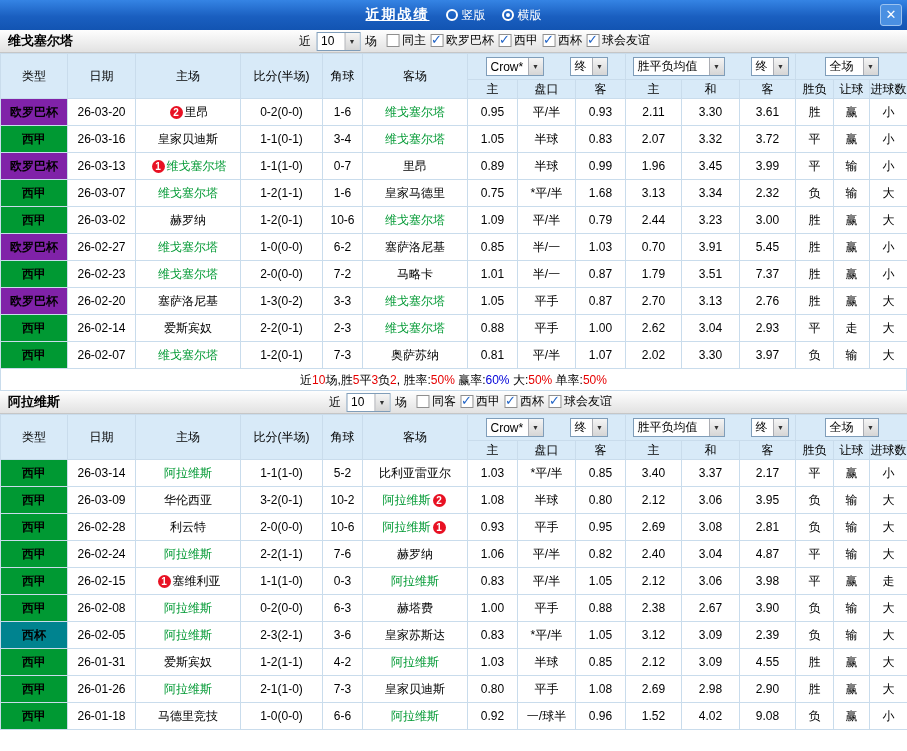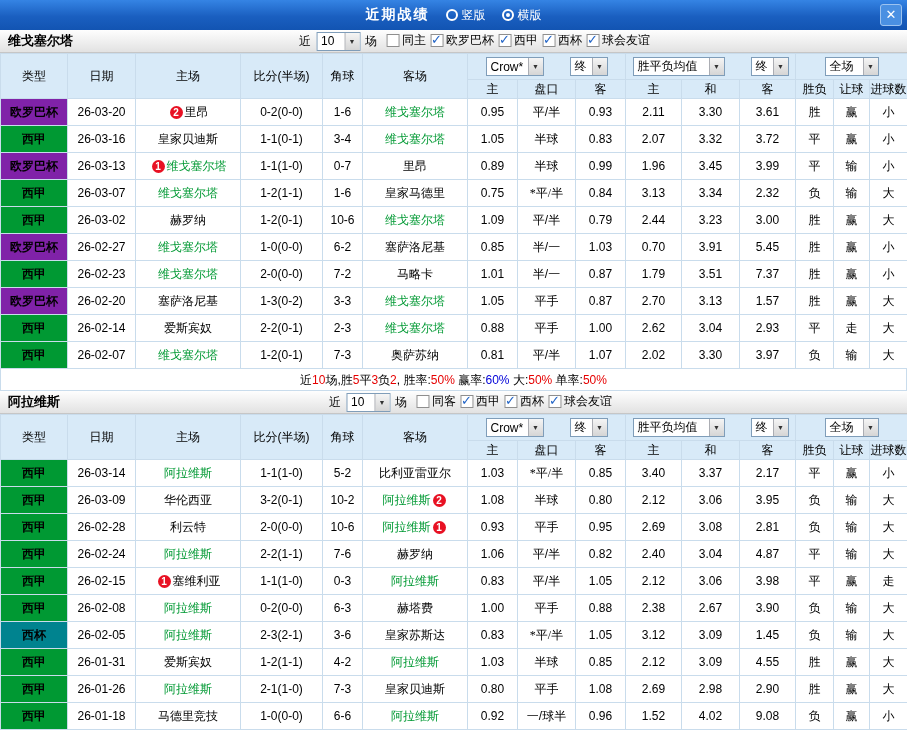--- a/index.html
+++ b/index.html
@@ -10,7 +10,7 @@
   .titlebar { height: 30px; background: linear-gradient(180deg,#3584e4 0%,#1a5fc0 55%,#1254b2 100%);
     display: flex; align-items: center; position: relative; }
   .tb-center { display: flex; align-items: center; margin: 0 auto; gap: 16px; }
-  .tb-title { color: #fff; font-size: 14px; font-weight: bold; letter-spacing: 2px; }
+  .tb-title { color: #fff; font-size: 14px; font-weight: bold; letter-spacing: 2px; text-decoration: underline; }
   .radio-opt { display: inline-flex; align-items: center; gap: 4px; color: #fff; font-size: 12px; cursor: pointer; }
   .radio-icon { width: 12px; height: 12px; border: 2px solid #fff; border-radius: 50%; display: inline-block; position: relative; }
   .radio-opt.selected .radio-icon::after { content:""; position:absolute; left:2px; top:2px; width:4px; height:4px; border-radius:50%; background:#fff; }

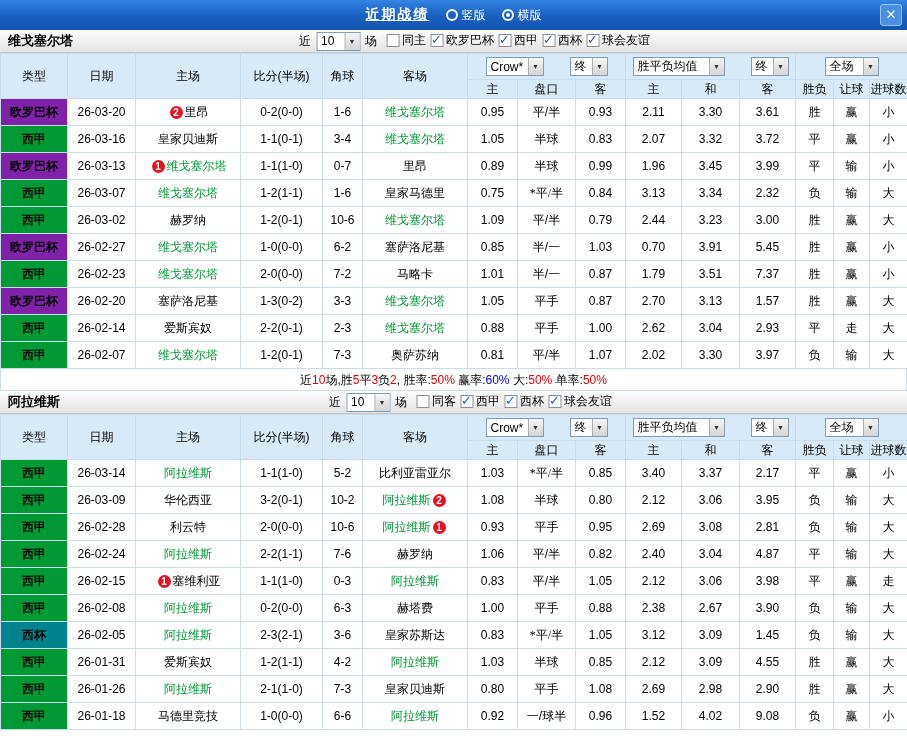--- a/index.html
+++ b/index.html
@@ -47,7 +47,7 @@
   .type-cell { color: #fff; font-weight: bold; }
   .focus { color: #009933; }
   .score-cell { color: #e60000; }
-  .hcap-red { color: #e60000; font-family: Liberation Serif, serif; }
+  .hcap-red { color: #e60000; }
   .badge { display: inline-block; min-width: 13px; height: 13px; line-height: 13px; background: #e81123;
     color: #fff; border-radius: 50%; font-size: 10px; font-weight: bold; margin: 0 2px; vertical-align: middle; }
   .c-red { color: #e60000; } .c-green { color: #009933; } .c-blue { color: #0000d8; } .c-black { color: #000; }

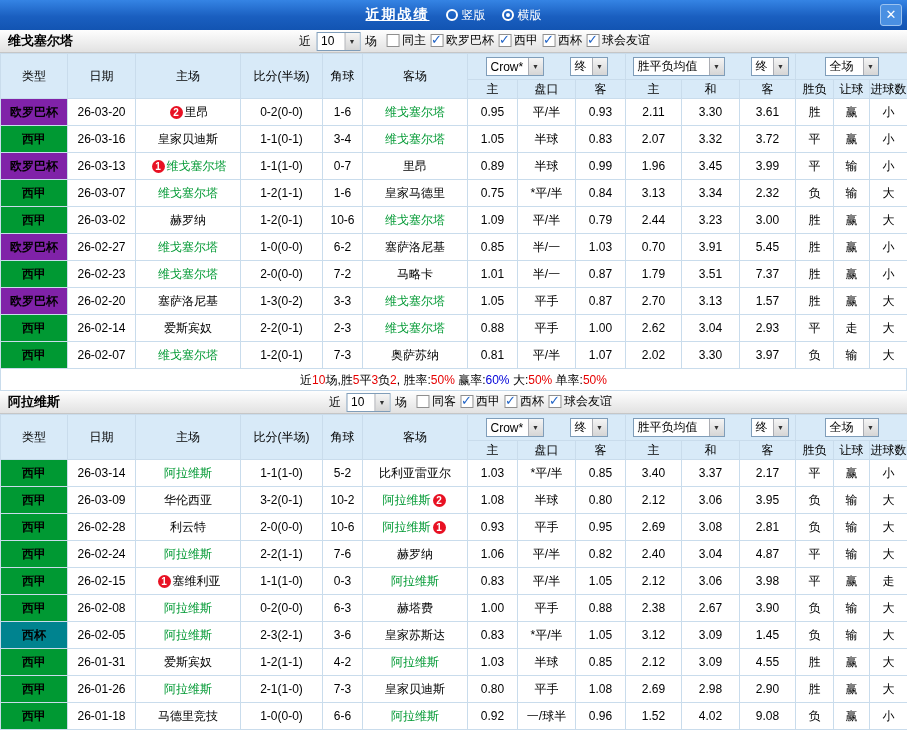--- a/index.html
+++ b/index.html
@@ -236,7 +236,7 @@
             <td class="team-cell"><span>皇家马德里</span></td>
             <td>0.75</td>
             <td class="hcap-red">*平/半</td>
-            <td>0.84</td>
+            <td>1.68</td>
             <td>3.13</td>
             <td>3.34</td>
             <td>2.32</td>

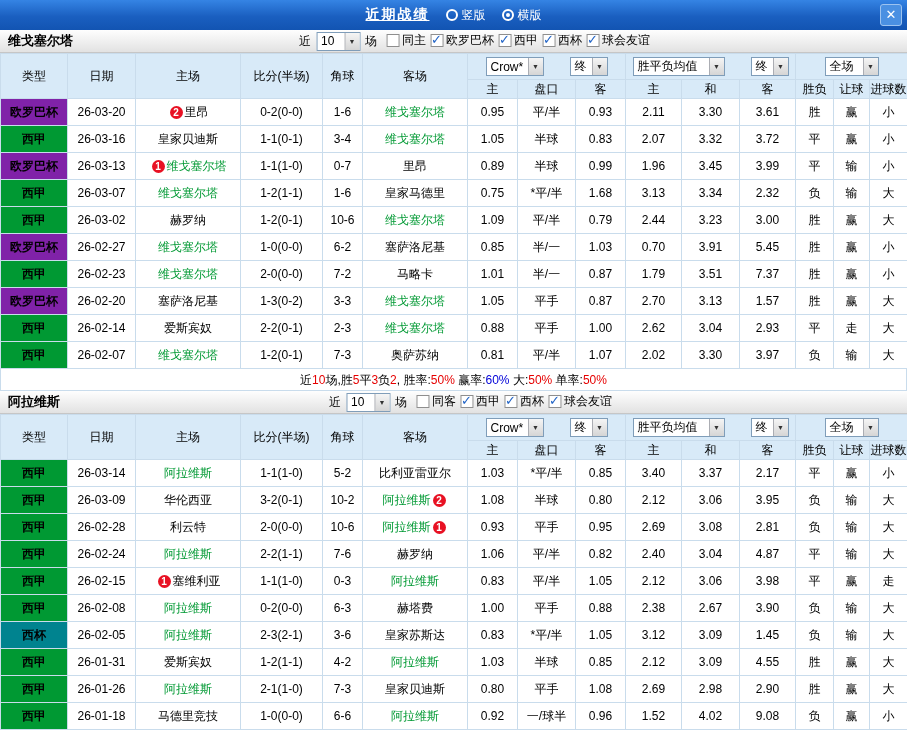--- a/index.html
+++ b/index.html
@@ -307,7 +307,7 @@
             <td>0.87</td>
             <td>2.70</td>
             <td>3.13</td>
-            <td>1.57</td>
+            <td>2.76</td>
             <td class="res c-red">胜</td>
             <td class="res c-red">赢</td>
             <td class="res c-red">大</td>

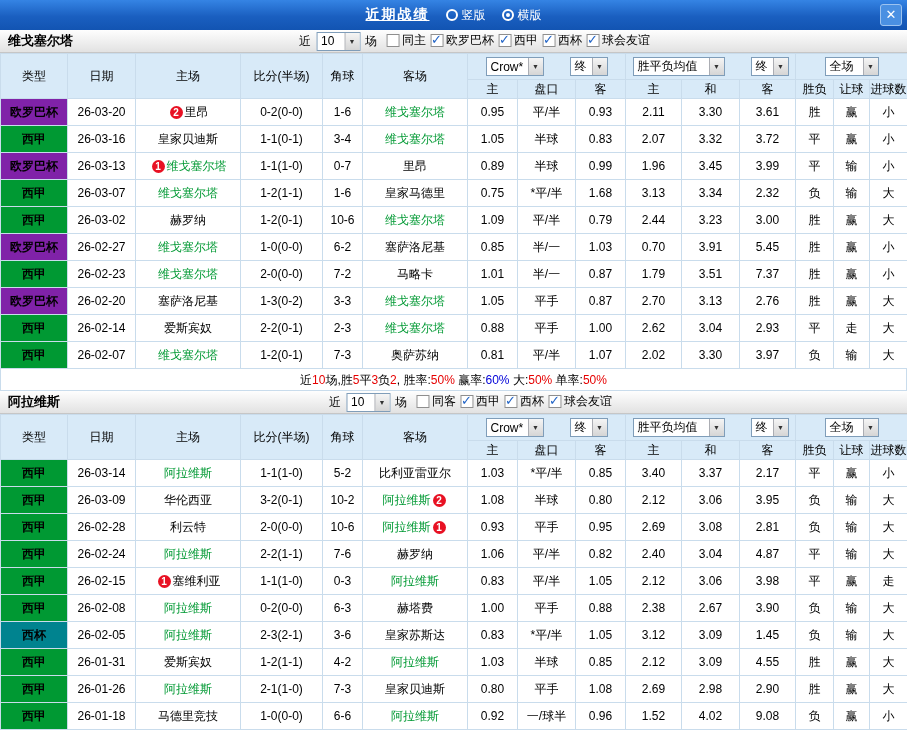--- a/index.html
+++ b/index.html
@@ -564,7 +564,7 @@
             <td>1.05</td>
             <td>3.12</td>
             <td>3.09</td>
-            <td>1.45</td>
+            <td>2.39</td>
             <td class="res c-red">负</td>
             <td class="res c-green">输</td>
             <td class="res c-red">大</td>

